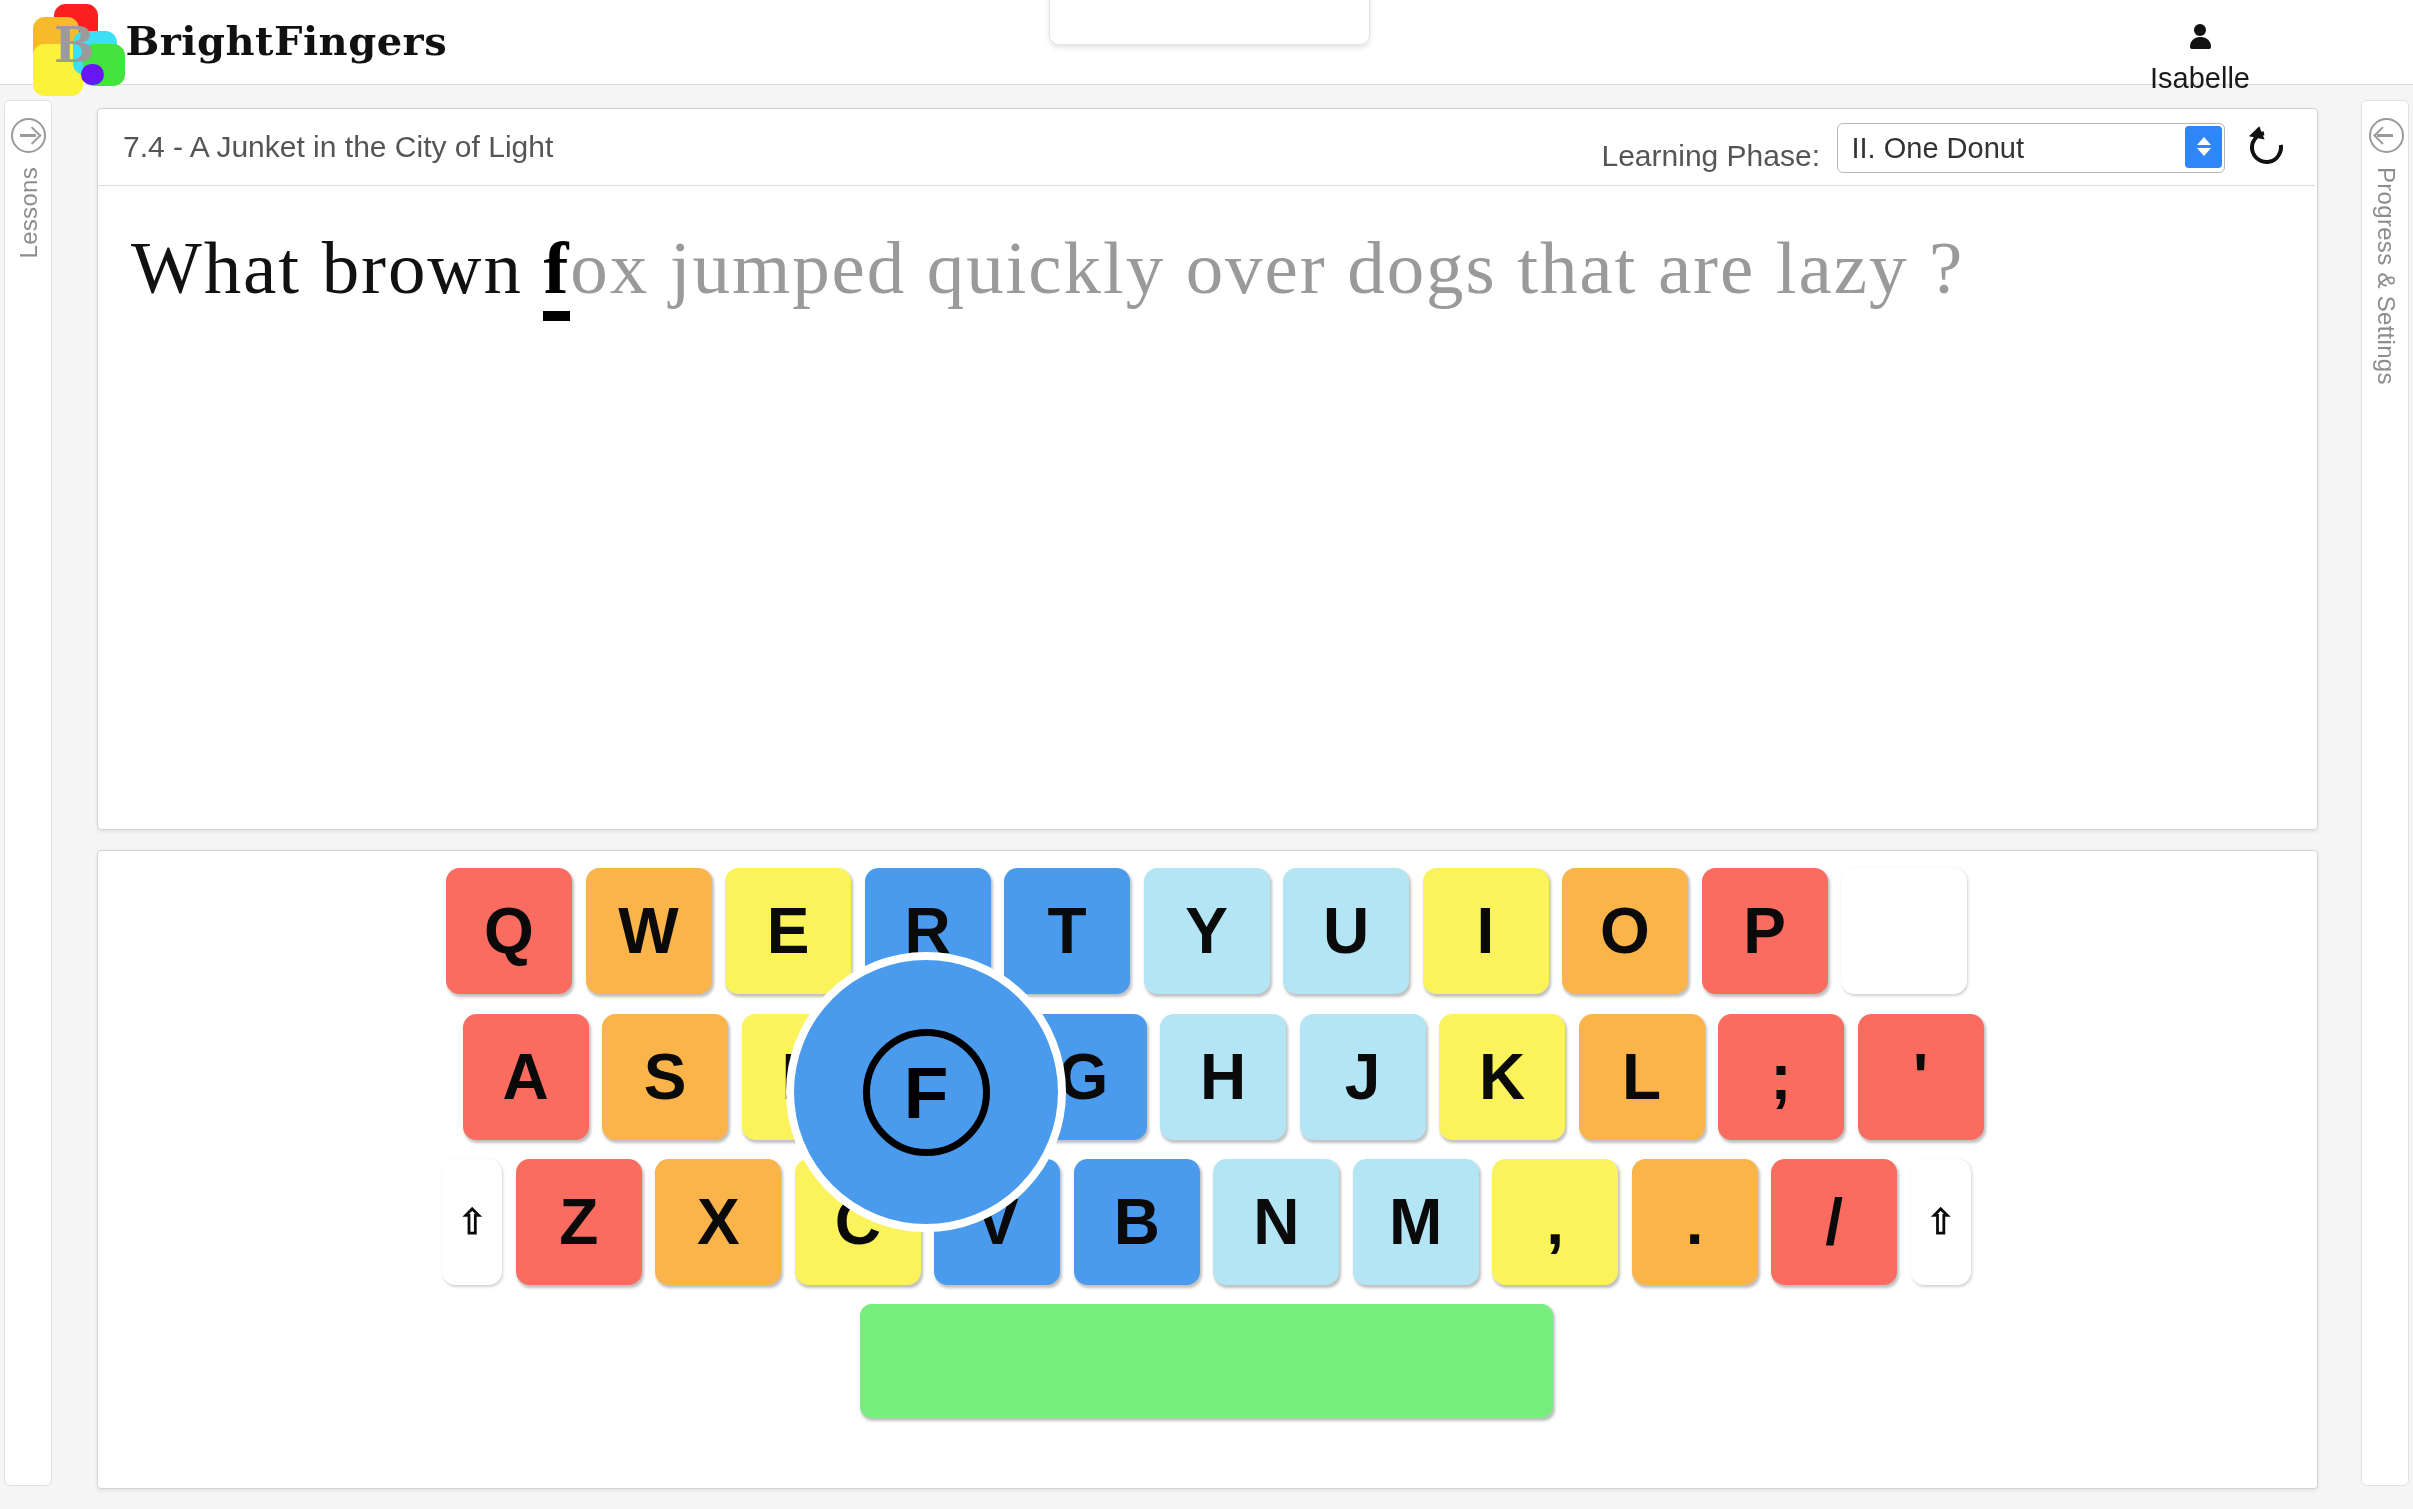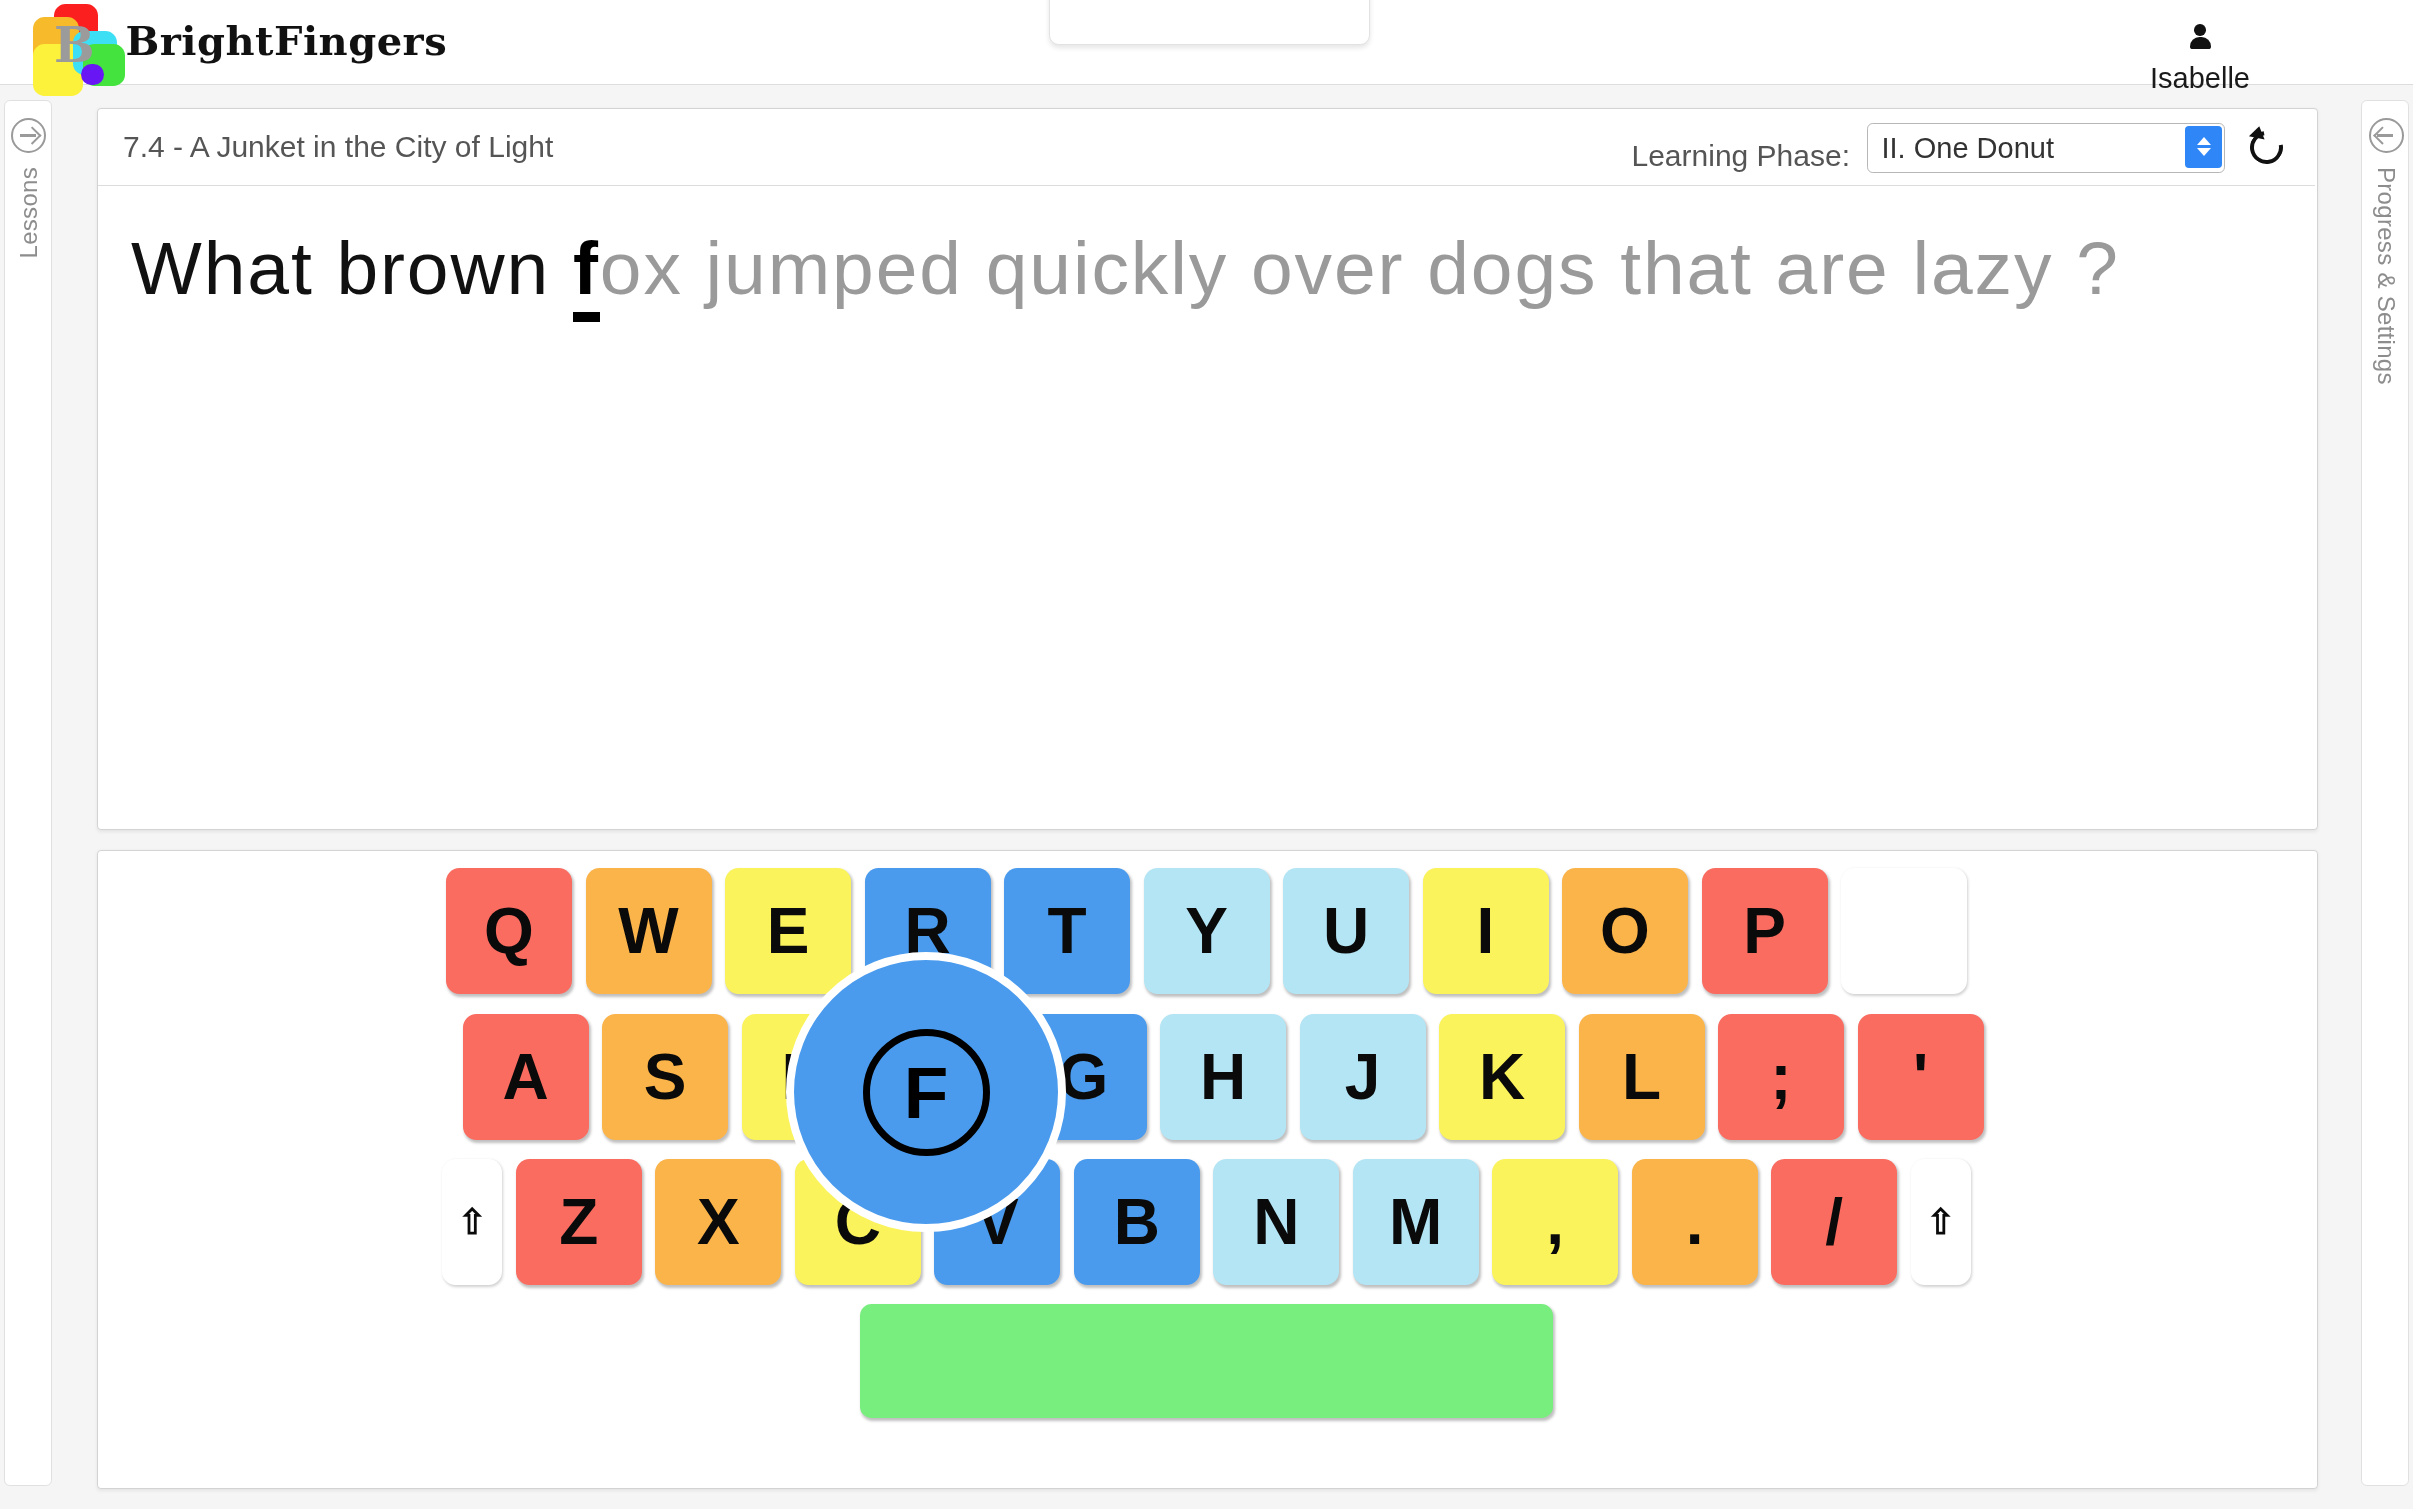--- a/index.html
+++ b/index.html
@@ -189,7 +189,7 @@
 
   .select-wrap {
     position: relative;
-    width: 358px; height: 50px;
+    width: 388px; height: 50px;
     background: #ffffff;
     border: 1.9px solid #b7b7b7;
     border-radius: 5.8px;

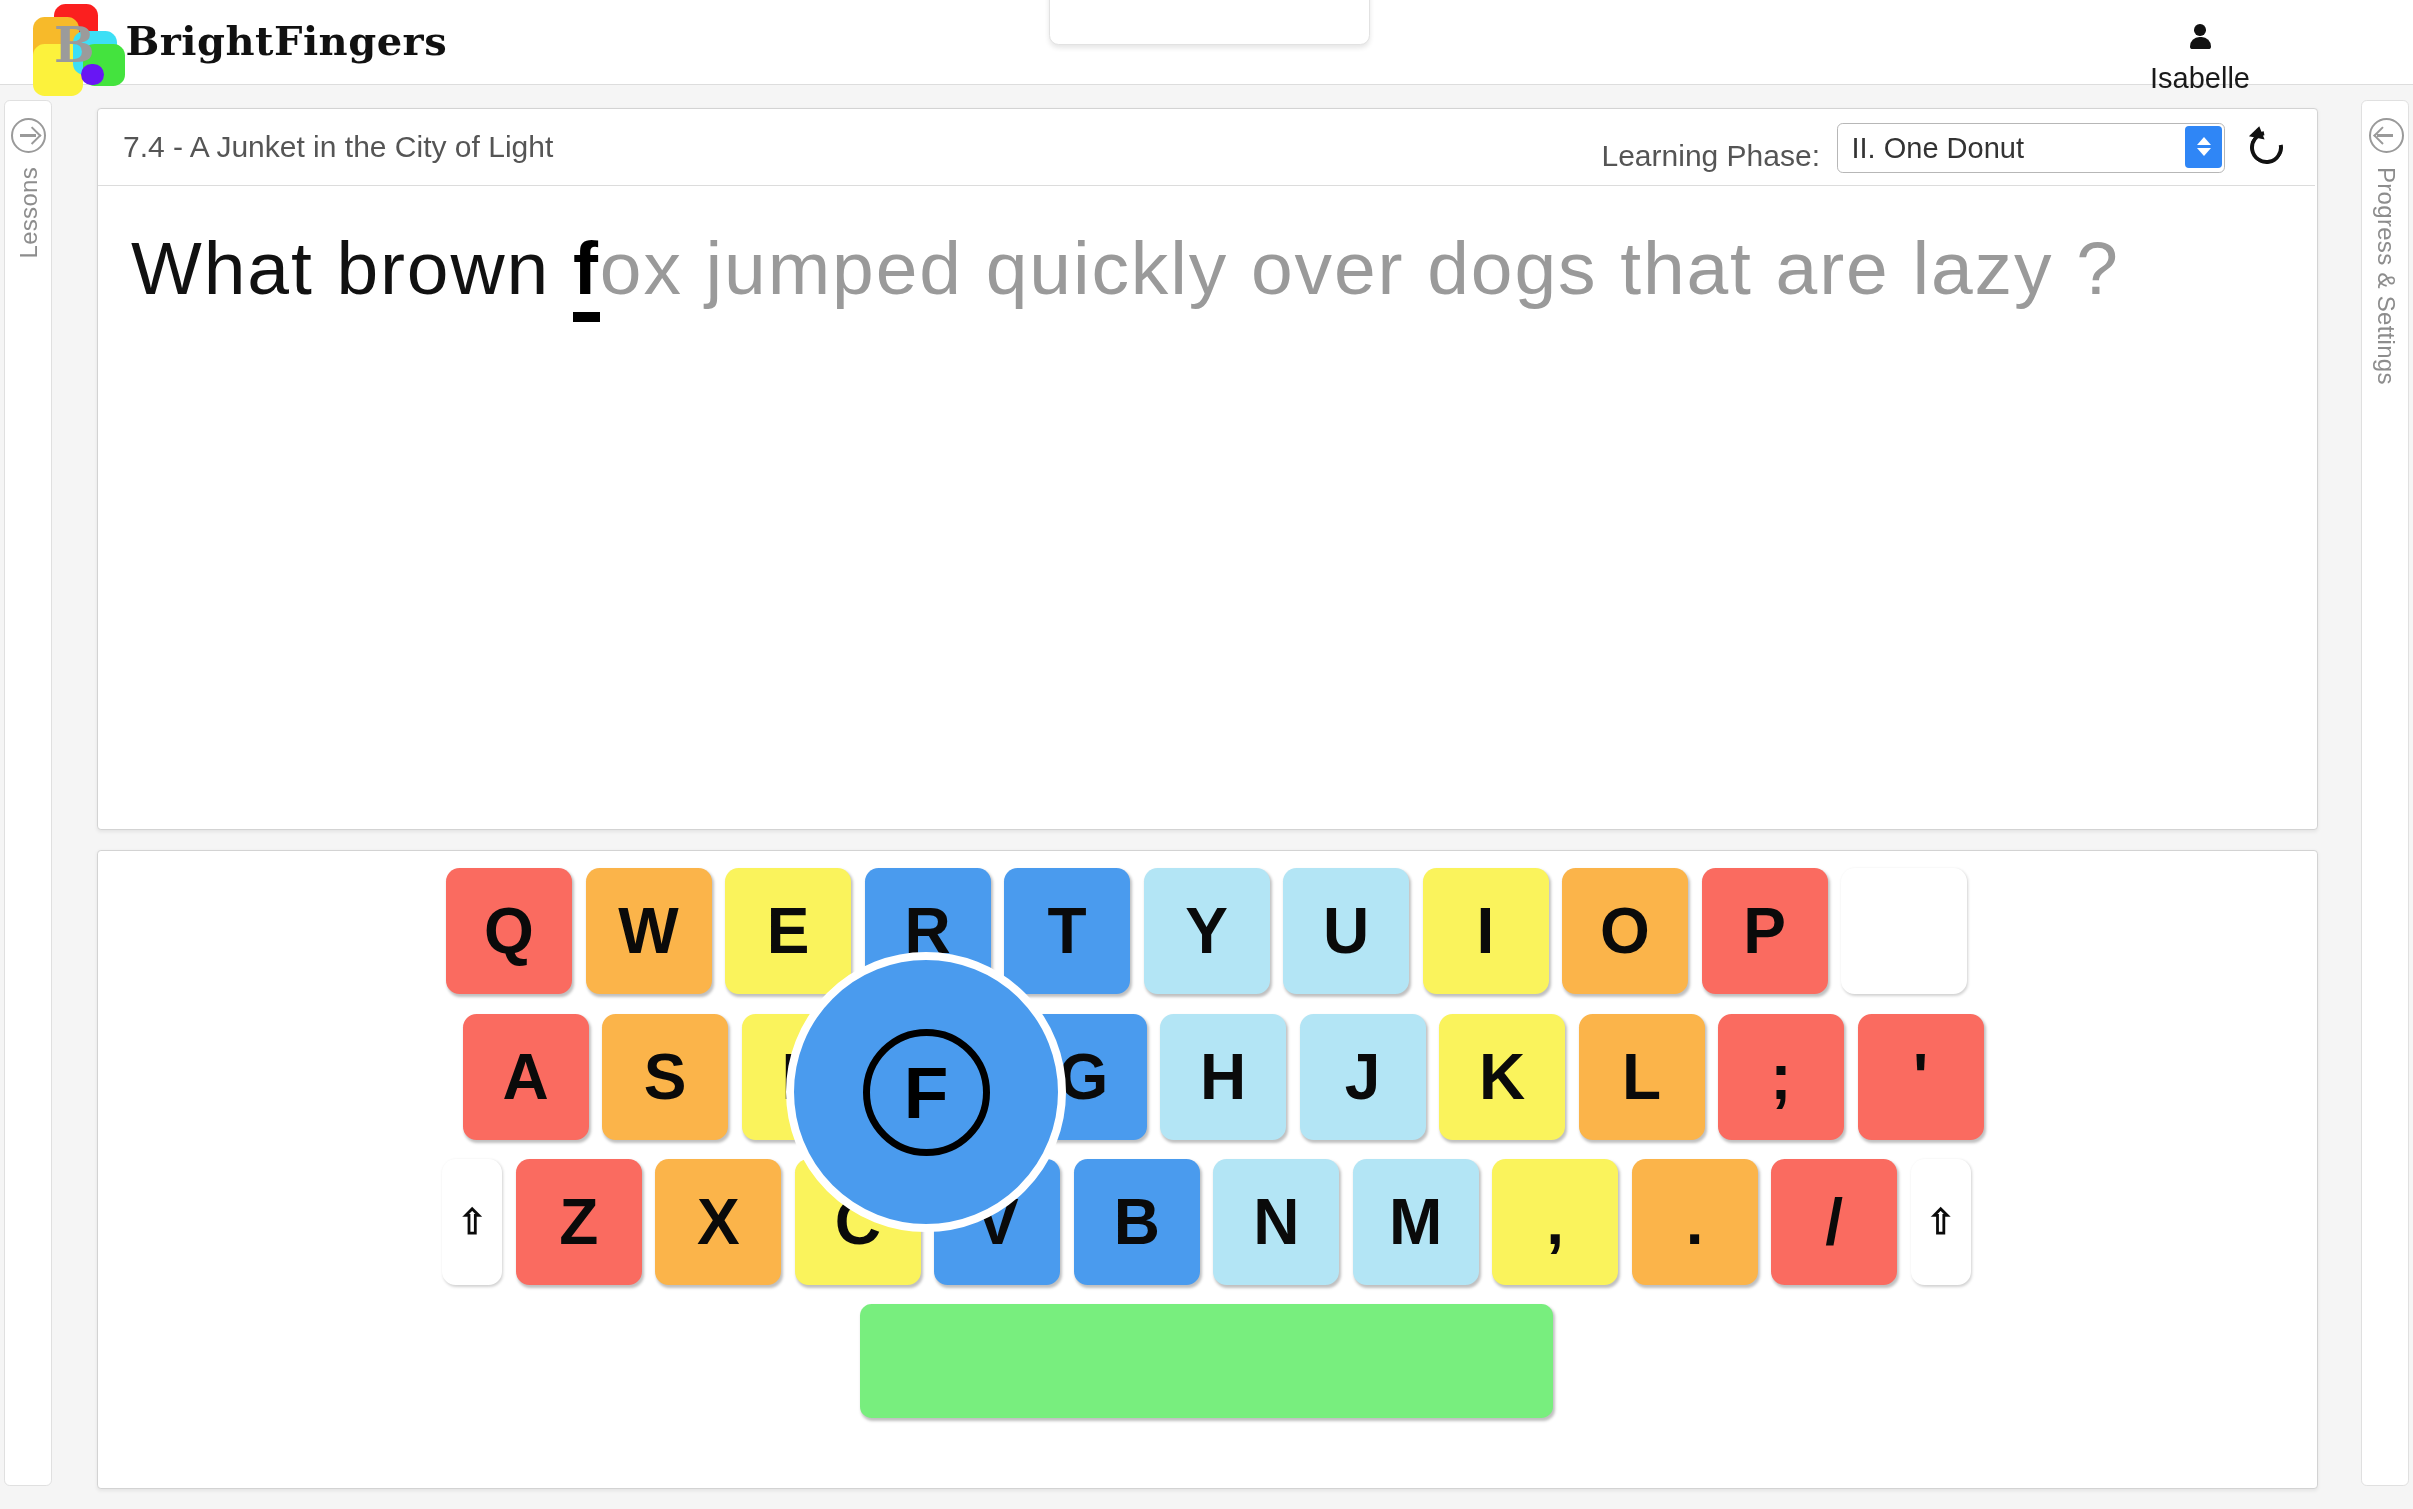--- a/index.html
+++ b/index.html
@@ -248,7 +248,7 @@
     left: 0; top: 79px;
     width: 2217px; height: 639px;
     padding: 23px 33px;
-    font-family: Liberation Sans, sans-serif;
+    font-family: Liberation Serif, serif;
     font-size: 75px;
     line-height: 114px;
     letter-spacing: 1.9px;

